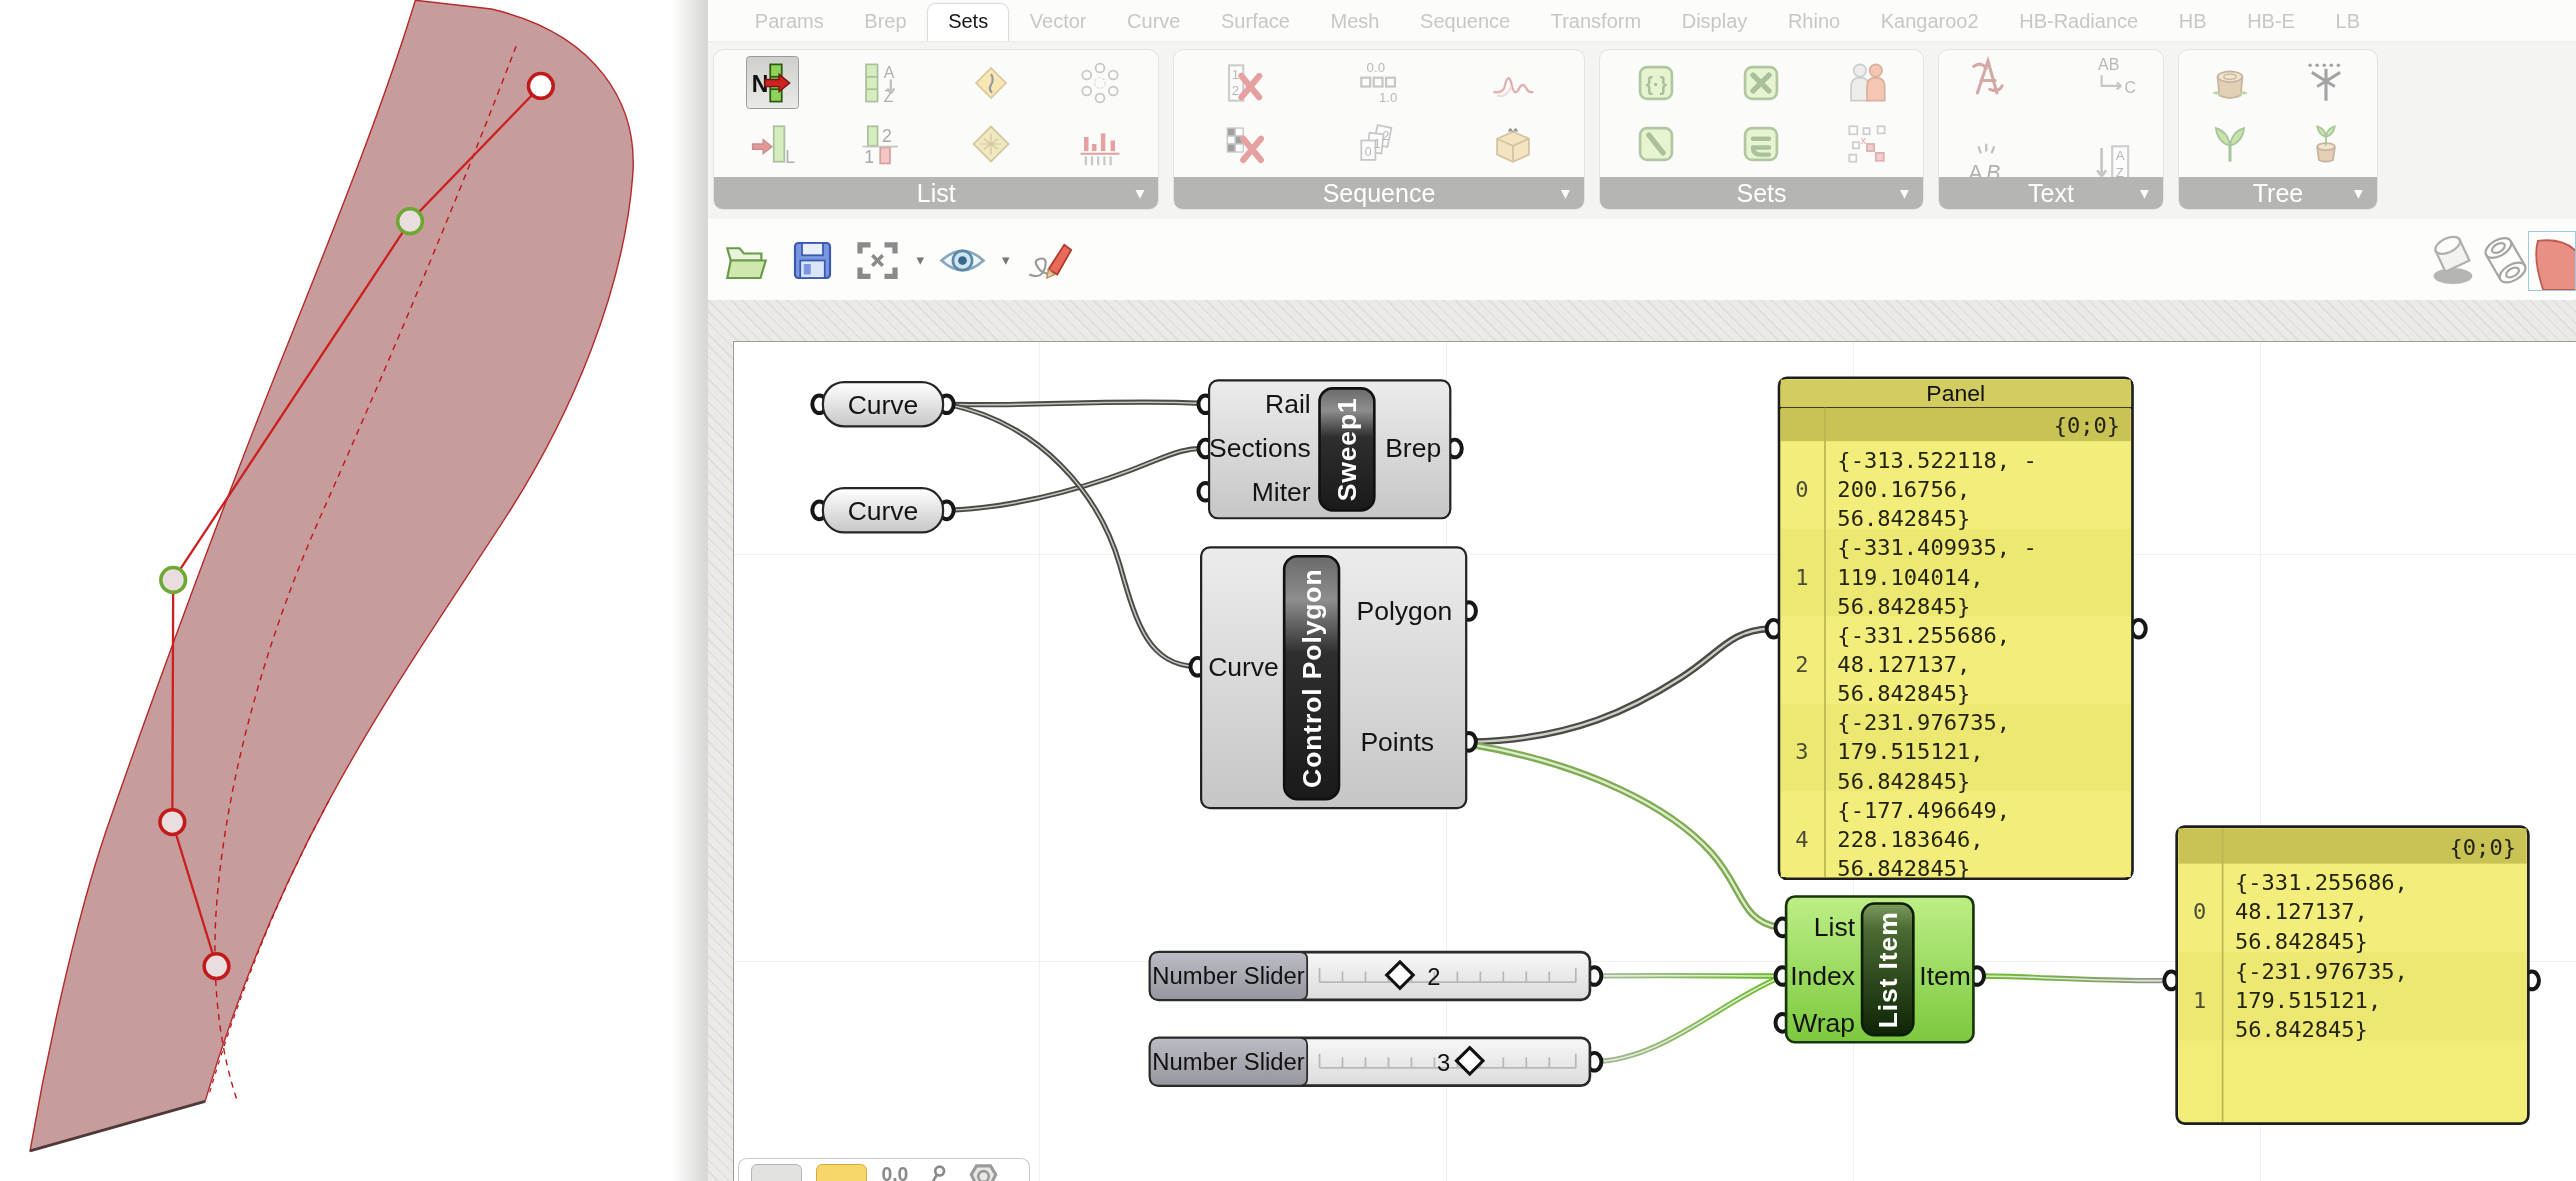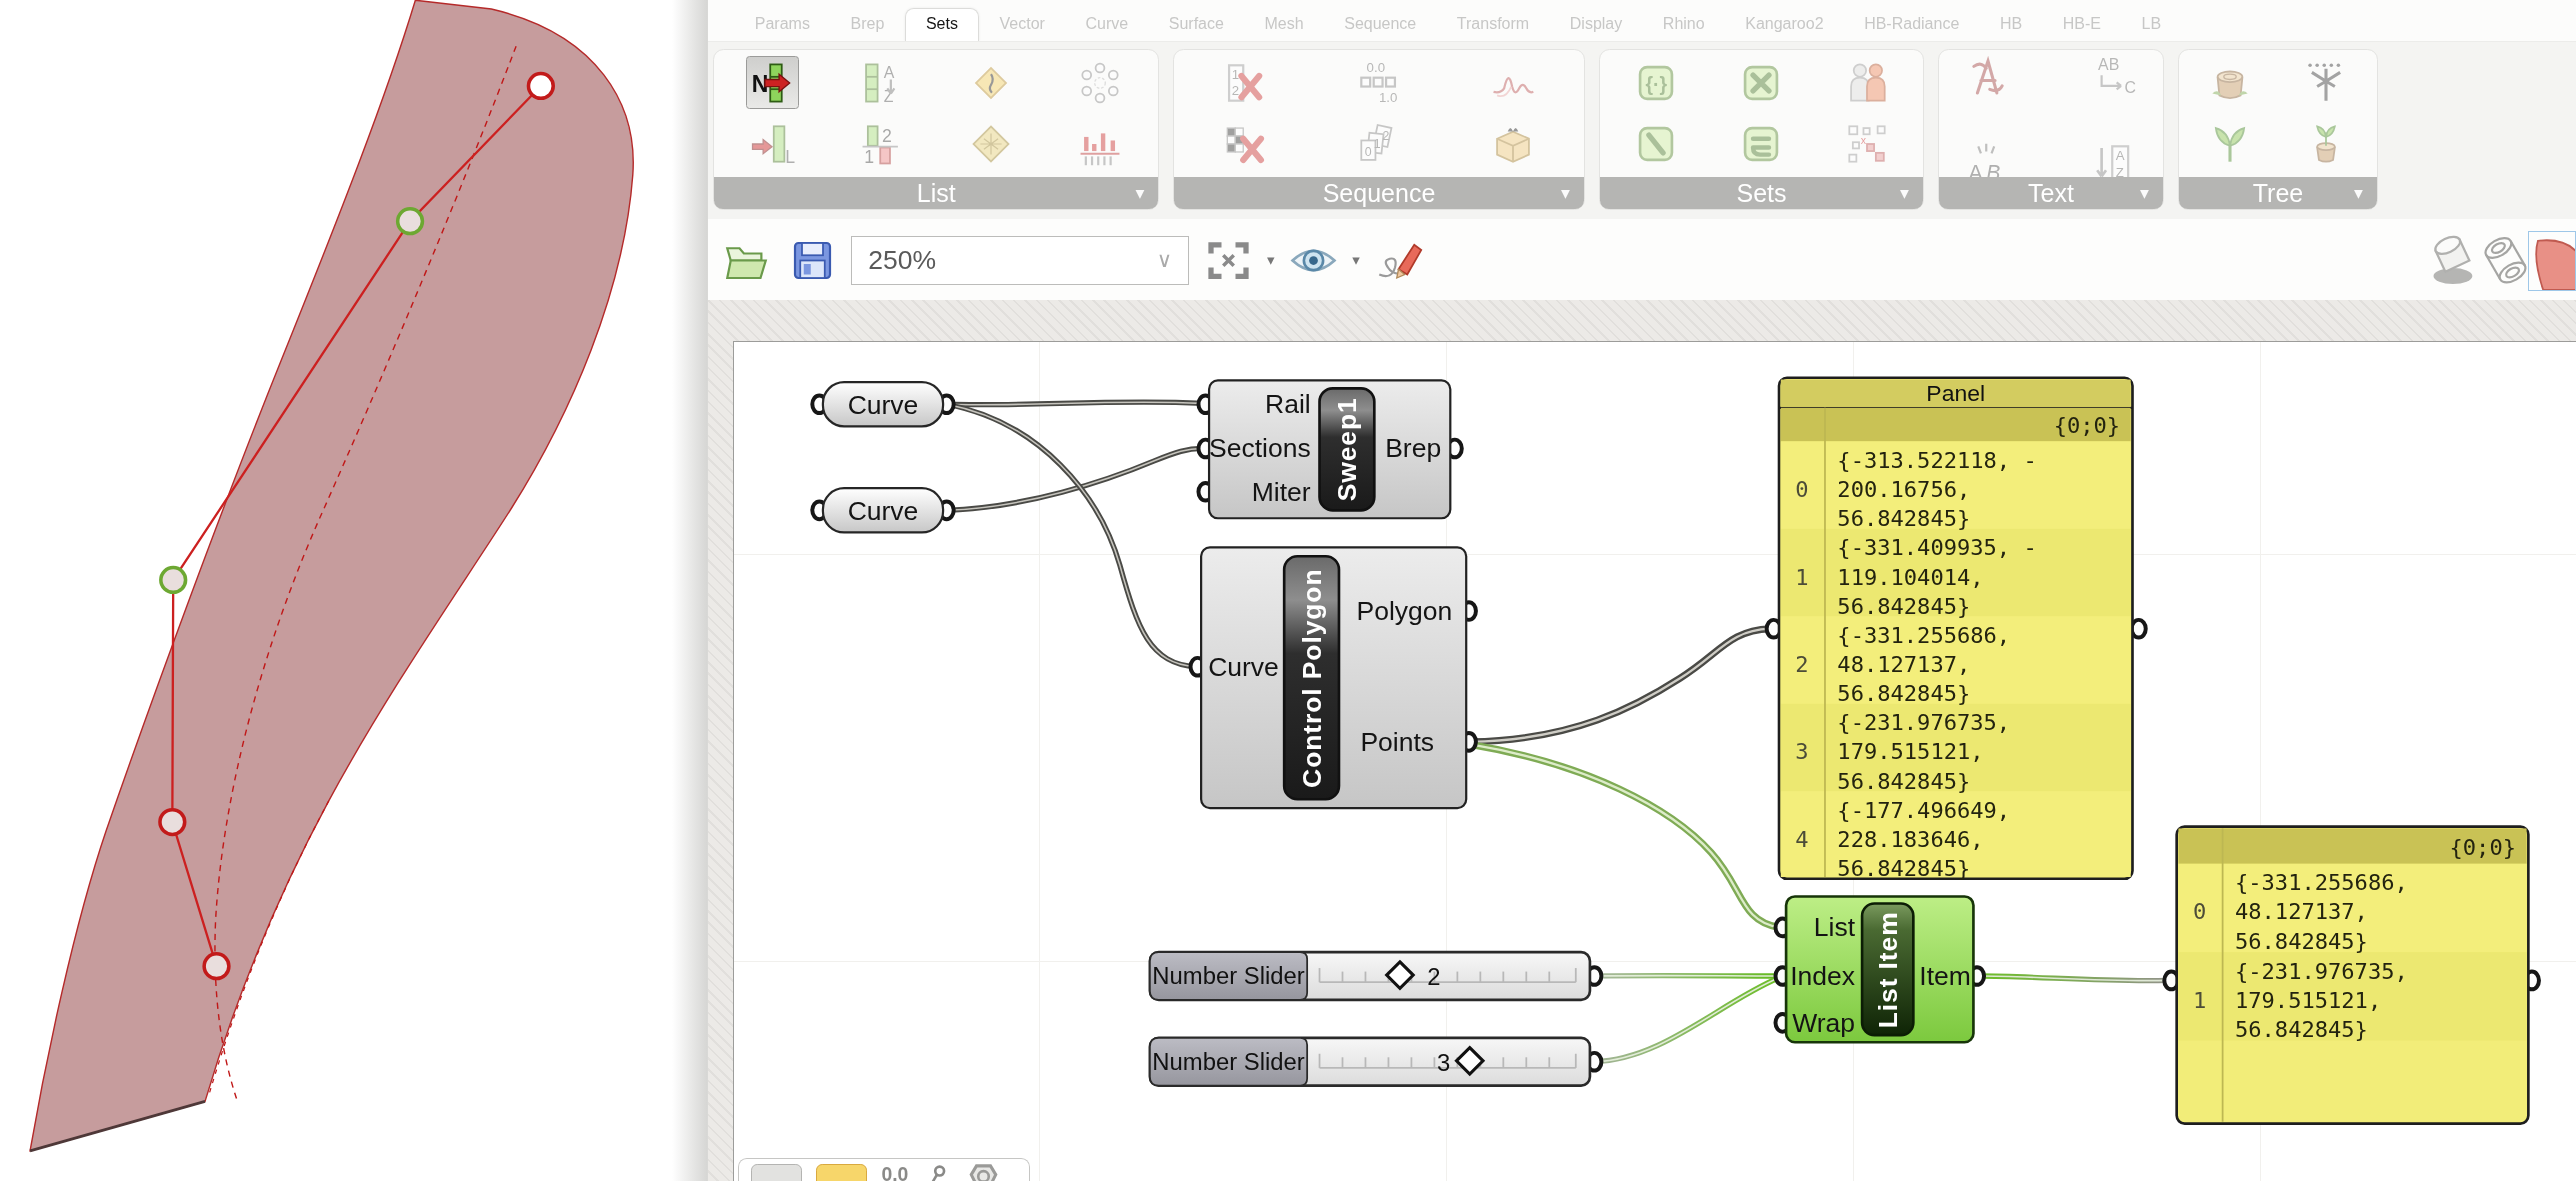--- a/index.html
+++ b/index.html
@@ -14,7 +14,7 @@
     border-left:1.8px solid #d8d8d6;box-sizing:border-box;}
   
   .tabs{height:41px;background:#fcfcfb;display:flex;align-items:flex-end;padding-left:26.5px;}
-  .tab{font-size:16px;color:#c7c7c6;padding:6.2px 20.3px 8px 20.3px;white-space:nowrap;}
+  .tab{font-size:20px;color:#c7c7c6;padding:6.2px 20.3px 8px 20.3px;white-space:nowrap;}
   .tab.active{background:#fff;color:#161616;border:0.9px solid #dcdcda;border-bottom:none;
     border-radius:8.8px 8.8px 0 0;box-shadow:0 0 2.7px rgba(0,0,0,.08);}
   

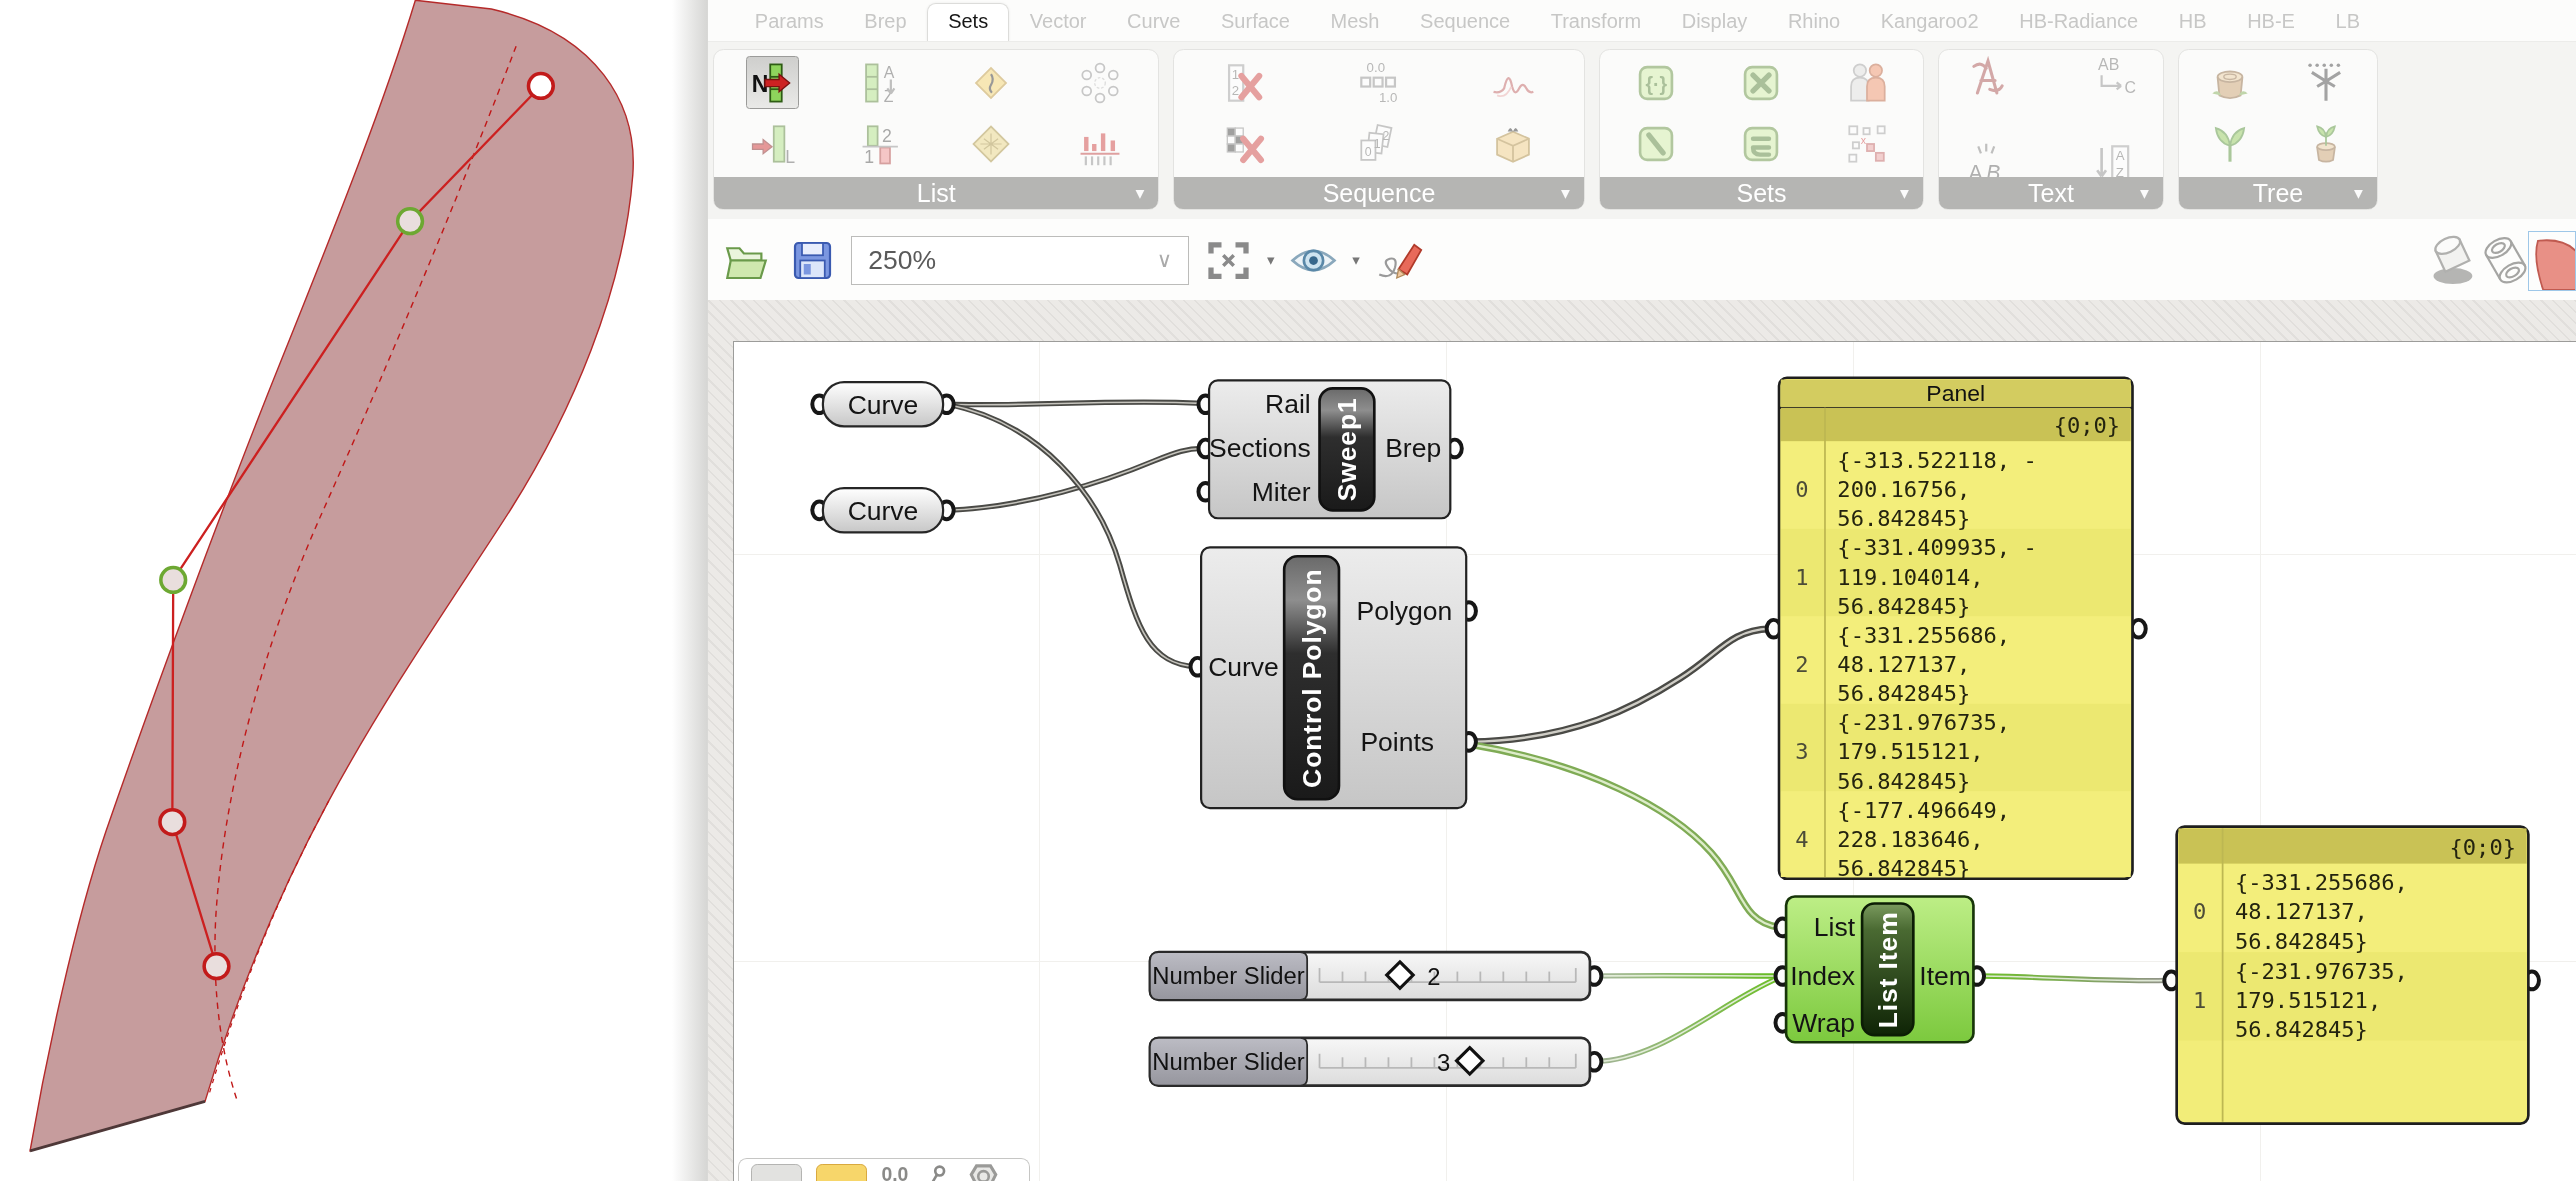--- a/index.html
+++ b/index.html
@@ -421,10 +421,6 @@
       <rect x="18" y="32" width="8" height="12" fill="#7b97e0"></rect>
         </svg>
     </span>
-    <div class="combo">
-      <span>250%</span>
-      <span class="chev">∨</span>
-    </div>
     <span class="ticon">
       <svg width="49" height="49" viewBox="0 0 56 56">
           <g stroke="#8a8a8a" stroke-width="6" fill="none">

